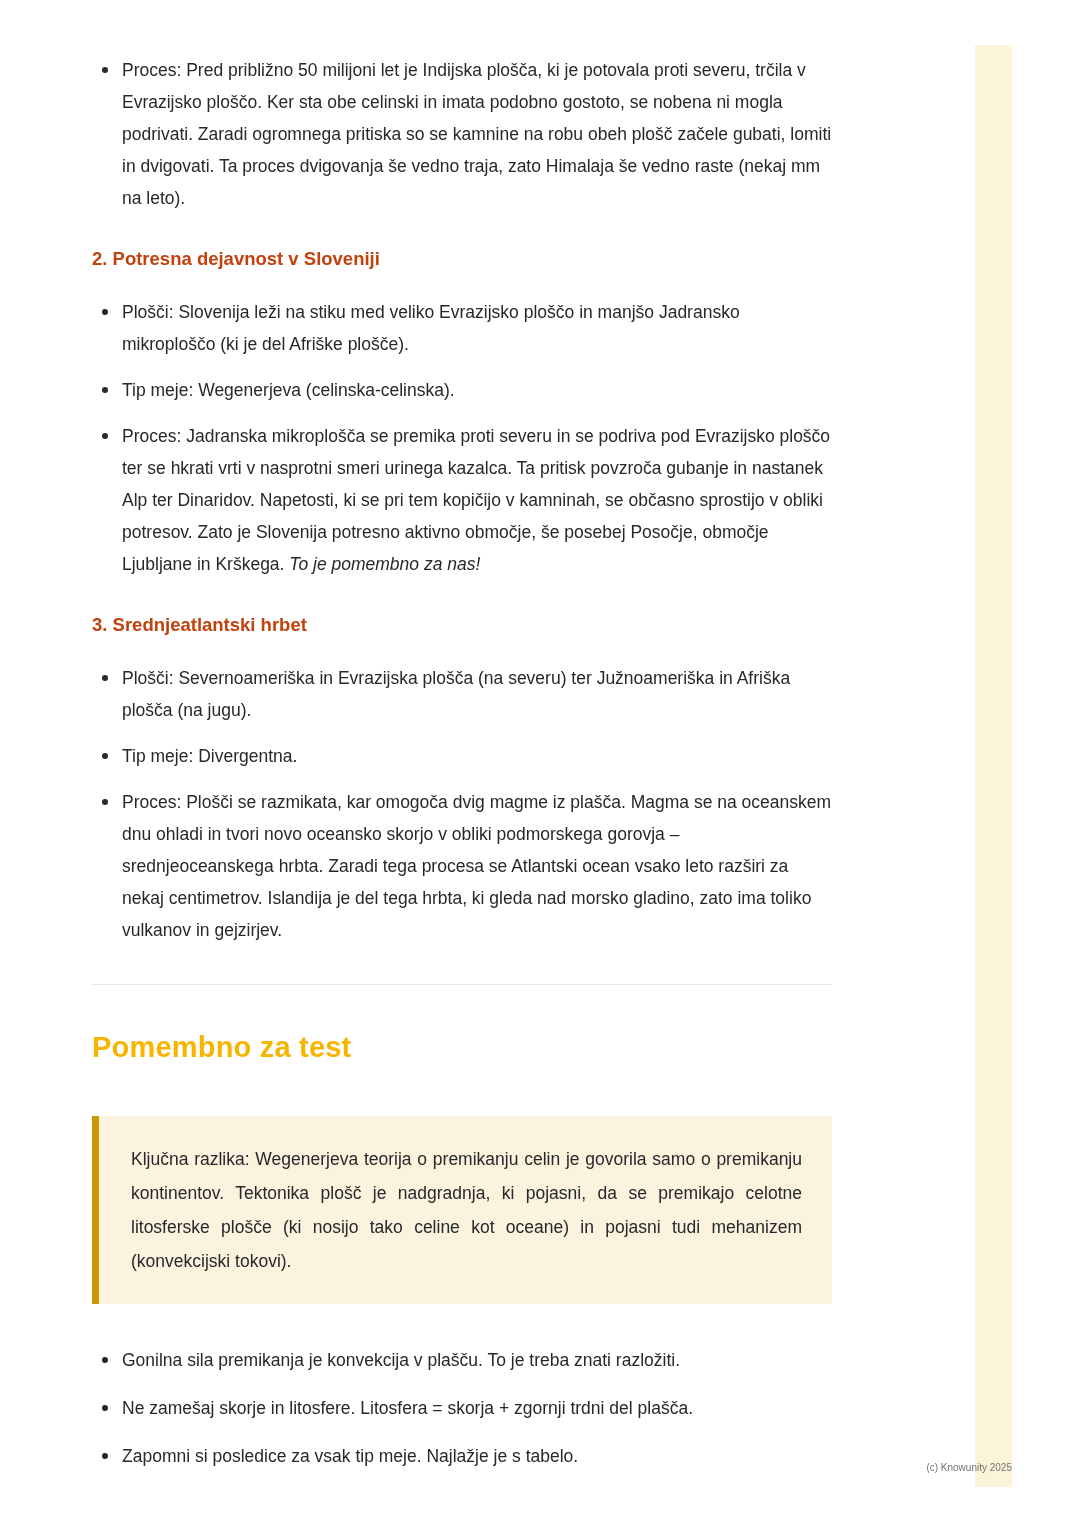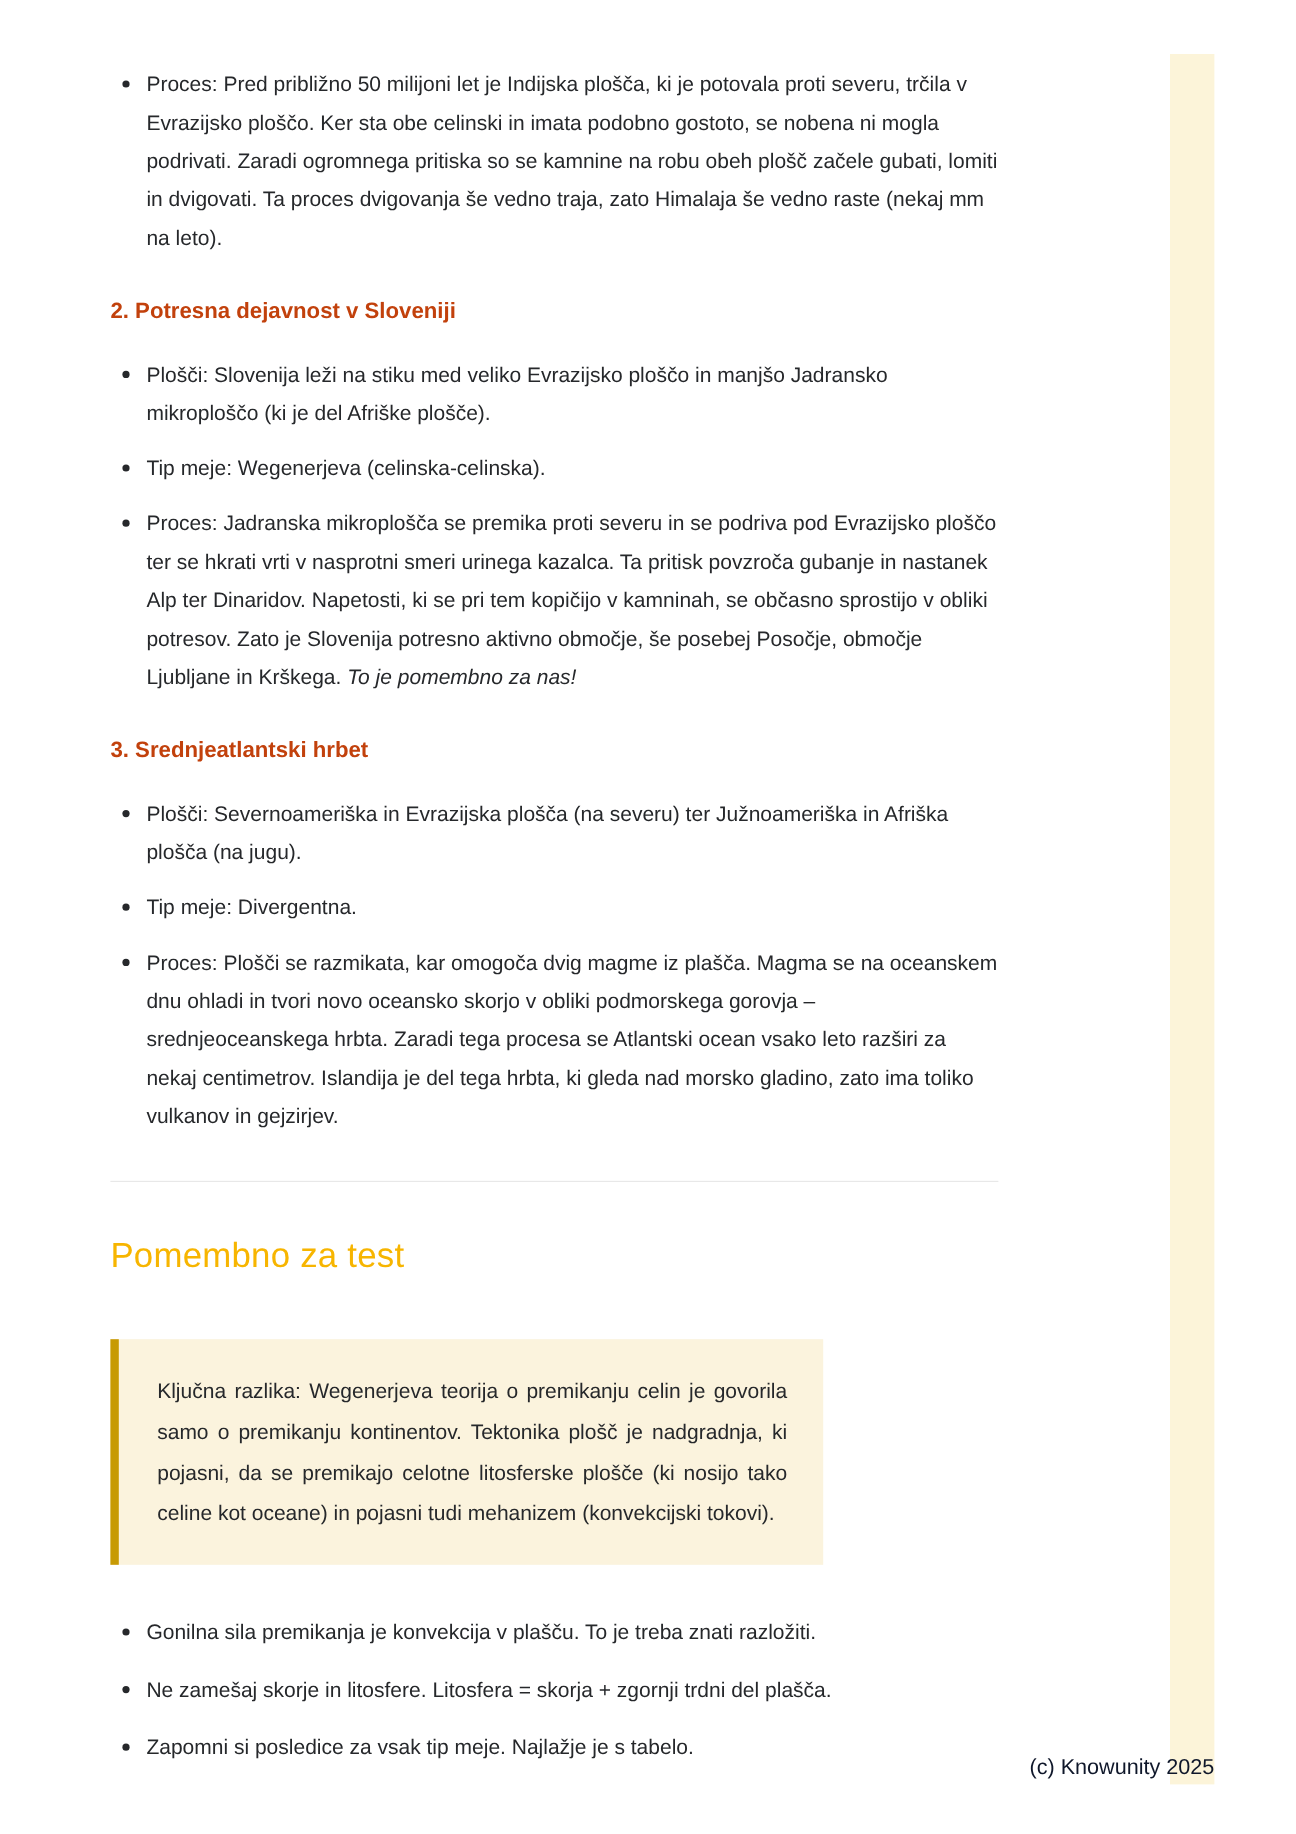--- a/index.html
+++ b/index.html
@@ -22,7 +22,7 @@
   .i { font-style:italic;text-align:center; }
   .sec-heading { font-size:18.5px; font-weight:700; margin:34px 0 26px 0; color:#c2410c; }
   .divider { height:1px; background:#E8E8E8; margin-top:38px; }
-  .big-heading { font-size:29px; font-weight:400; margin:46px 0 0 0; letter-spacing:0.2px; }
+  .big-heading { font-size:29px; font-weight:700; margin:46px 0 0 0; letter-spacing:0.2px; }
   .callout {
     margin-top:52px; width:594px;
     background:#FBF3DD; border-left:7px solid #C79A03;

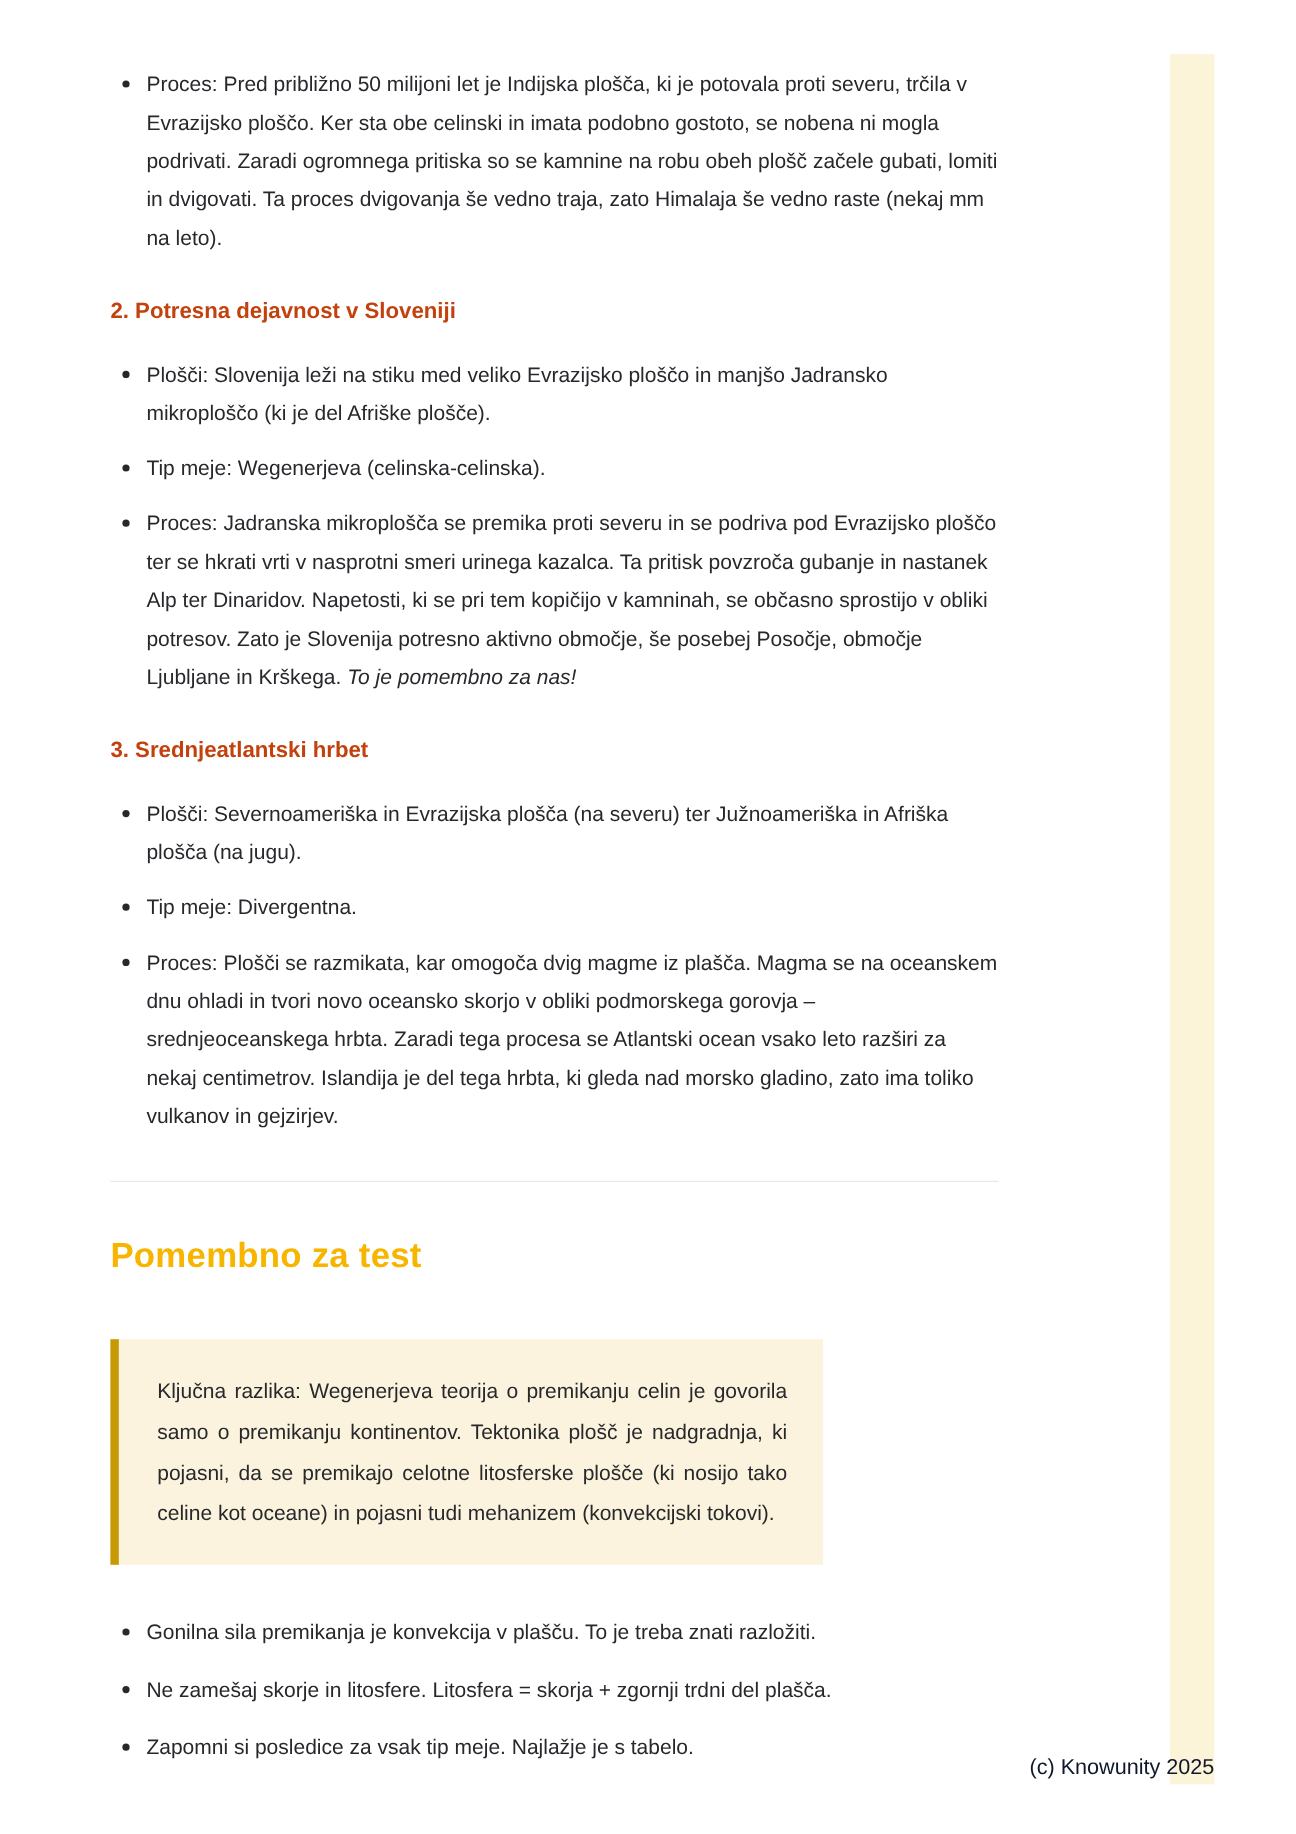--- a/index.html
+++ b/index.html
@@ -24,7 +24,7 @@
   .divider { height:1px; background:#E8E8E8; margin-top:38px; }
   .big-heading { font-size:29px; font-weight:700; margin:46px 0 0 0; letter-spacing:0.2px; }
   .callout {
-    margin-top:52px; width:594px;
+    margin-top:52px; width:740px;
     background:#FBF3DD; border-left:7px solid #C79A03;
     padding:26px 30px 26px 32px;
     font-size:17.5px; line-height:34px; text-align:justify;

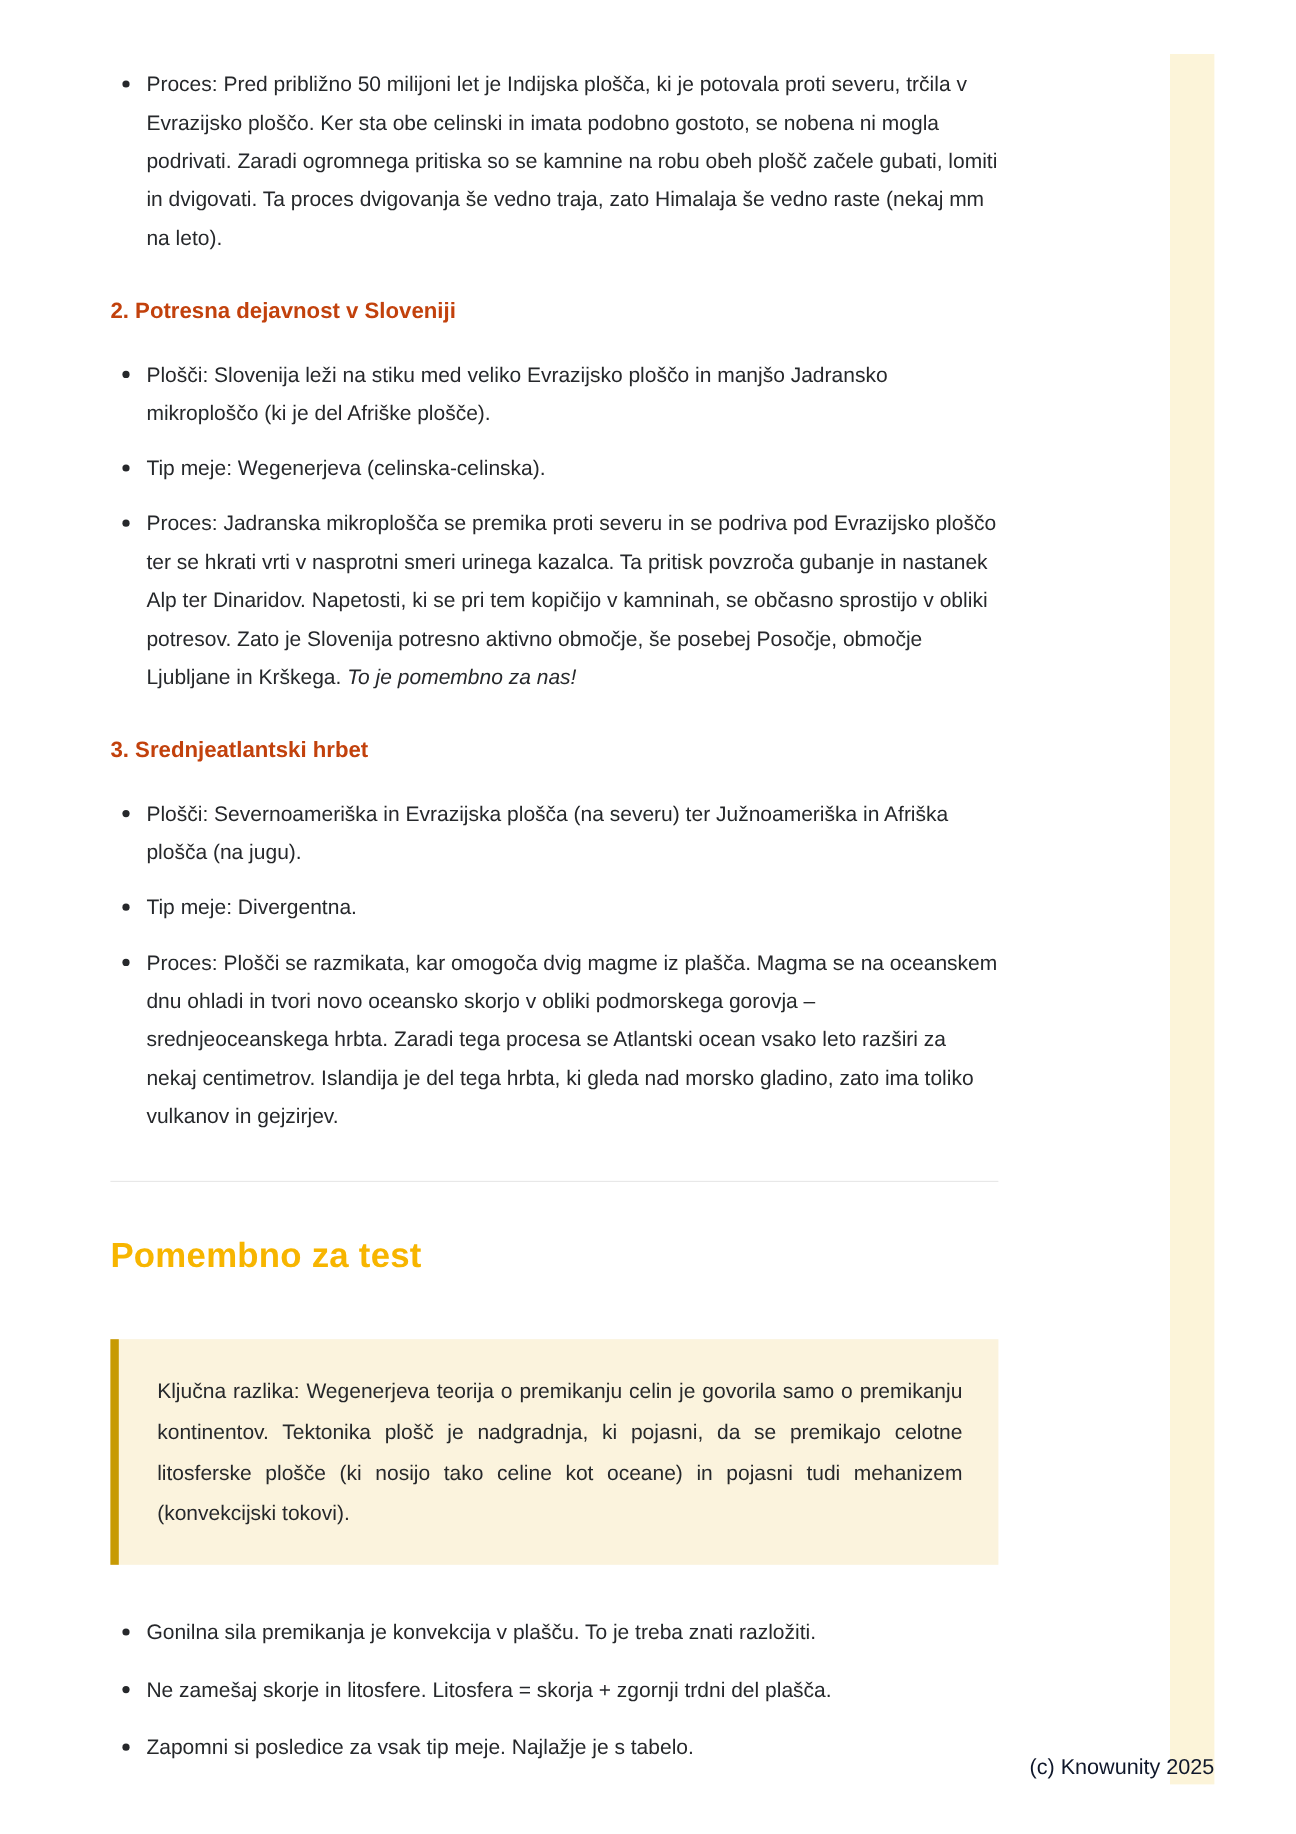--- a/index.html
+++ b/index.html
@@ -33,7 +33,7 @@
   .final-list .li { margin-bottom:16px; }
   .footer-credit {
     position:absolute; top:1462px; right:68px; z-index:2;
-    font-size:18px; color:#0f172a;
+    font-size:10px; color:#737373;
   }
 </style>
 </head>

